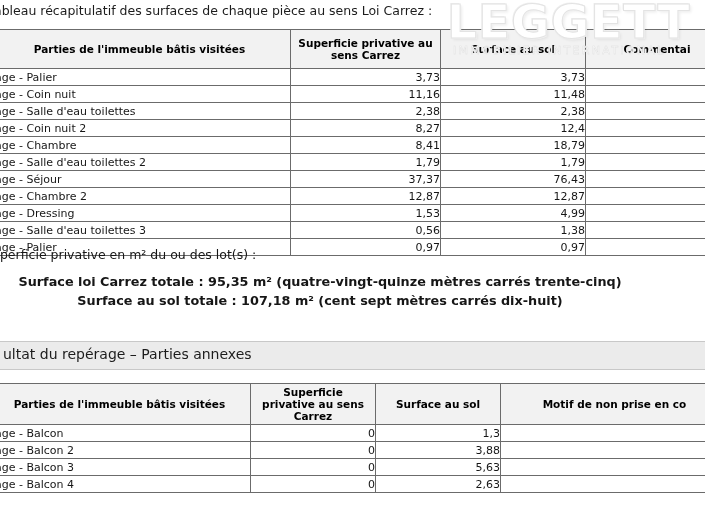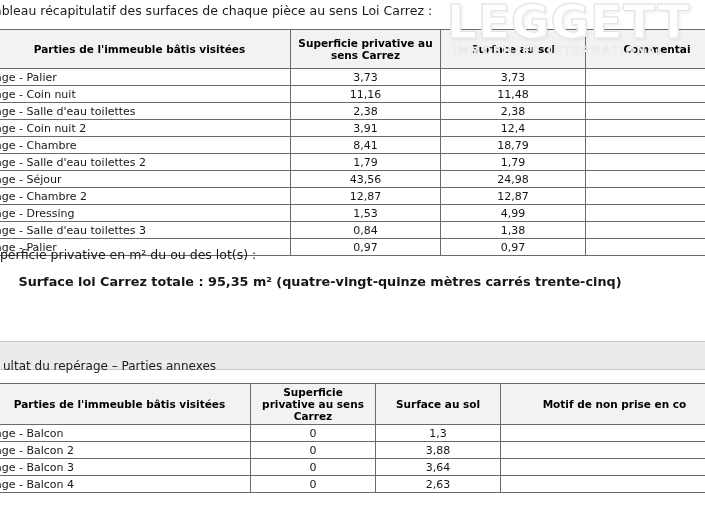--- a/index.html
+++ b/index.html
@@ -114,7 +114,7 @@
     overflow: hidden;
   }
   .cell-num {
-    text-align: center;
+    text-align: right;
     margin-left: 36px;
   }
   .cell-blank { }

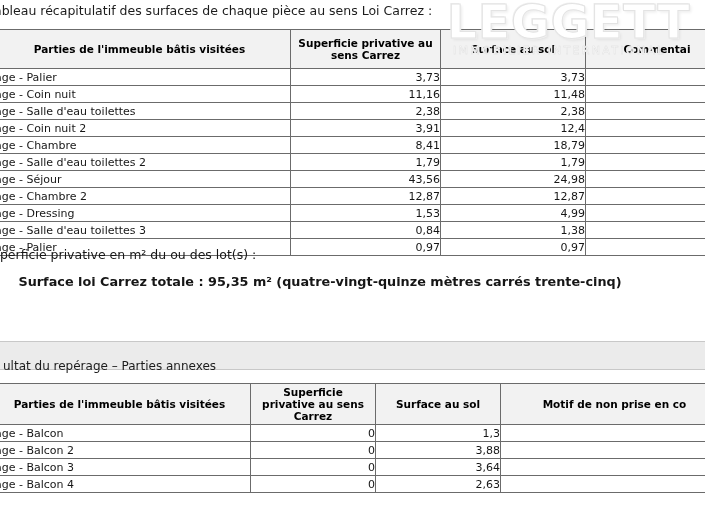--- a/index.html
+++ b/index.html
@@ -228,7 +228,7 @@
       </tr>
       <tr>
         <td class="cell-label">age - Coin nuit 2</td>
-        <td class="cell-num">3,91</td>
+        <td class="cell-num">8,27</td>
         <td class="cell-num">12,4</td>
         <td class="cell-blank"></td>
       </tr>

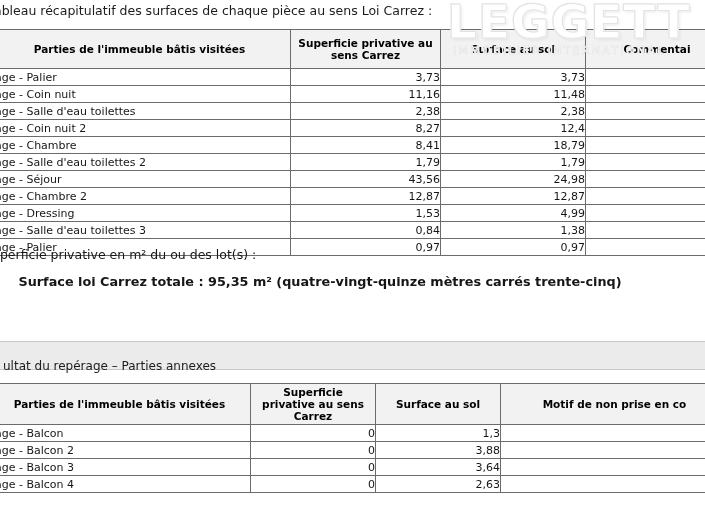--- a/index.html
+++ b/index.html
@@ -246,7 +246,7 @@
       </tr>
       <tr>
         <td class="cell-label">age - Séjour</td>
-        <td class="cell-num">43,56</td>
+        <td class="cell-num">37,37</td>
         <td class="cell-num">24,98</td>
         <td class="cell-blank"></td>
       </tr>

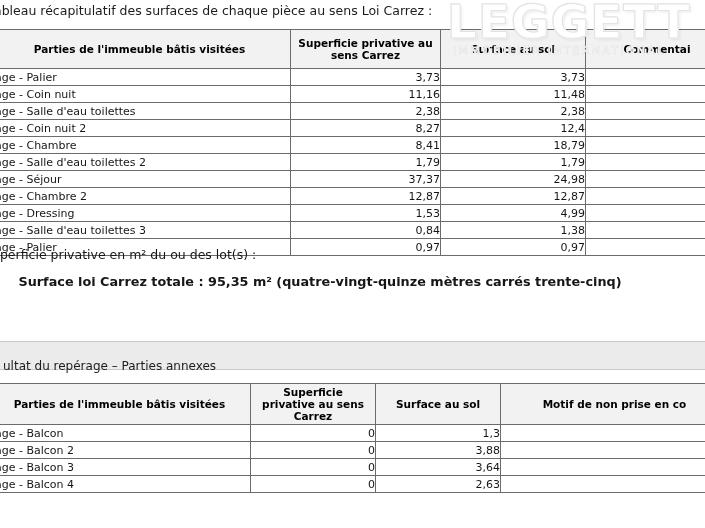--- a/index.html
+++ b/index.html
@@ -247,7 +247,7 @@
       <tr>
         <td class="cell-label">age - Séjour</td>
         <td class="cell-num">37,37</td>
-        <td class="cell-num">24,98</td>
+        <td class="cell-num">76,43</td>
         <td class="cell-blank"></td>
       </tr>
       <tr>

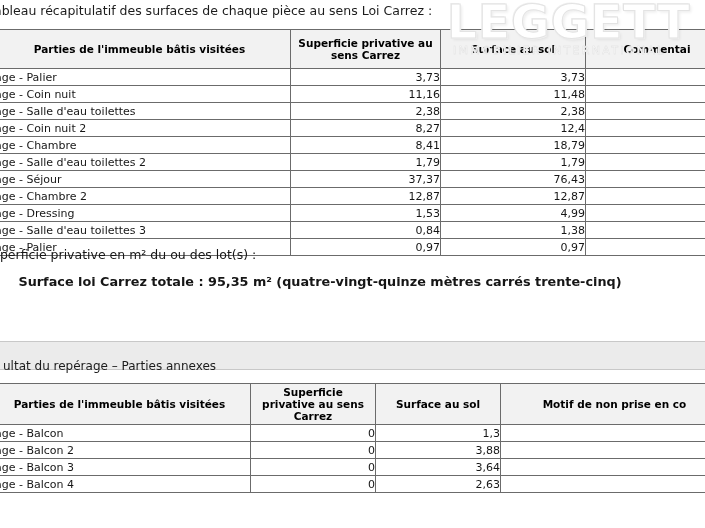--- a/index.html
+++ b/index.html
@@ -264,7 +264,7 @@
       </tr>
       <tr>
         <td class="cell-label">age - Salle d'eau toilettes 3</td>
-        <td class="cell-num">0,84</td>
+        <td class="cell-num">0,56</td>
         <td class="cell-num">1,38</td>
         <td class="cell-blank"></td>
       </tr>

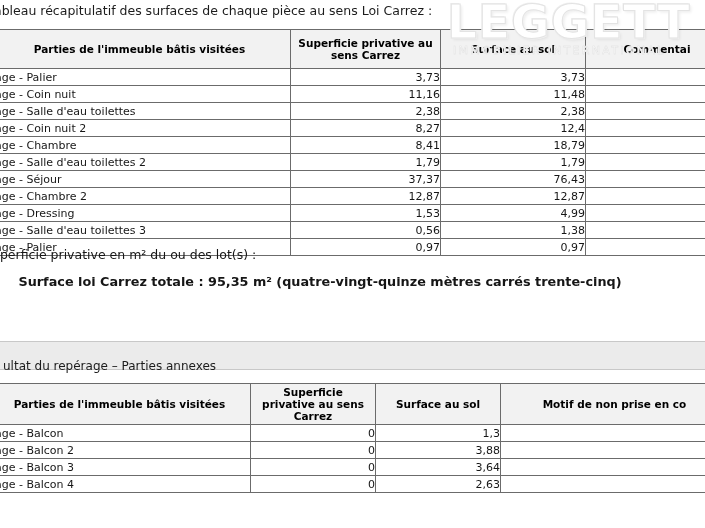--- a/index.html
+++ b/index.html
@@ -281,6 +281,7 @@
 
   <div class="totals">
     <div>Surface loi Carrez totale : 95,35 m² (quatre-vingt-quinze mètres carrés trente-cinq)</div>
+    <div>Surface au sol totale : 107,18 m² (cent sept mètres carrés dix-huit)</div>
   </div>
 
   <div class="section-bar">

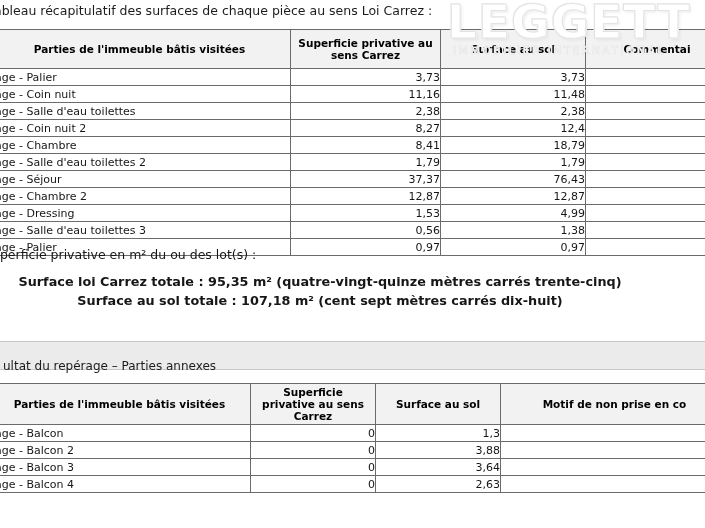--- a/index.html
+++ b/index.html
@@ -153,8 +153,8 @@
   .section-bar .section-title {
     position: absolute;
     left: 12px;
-    top: 17px;
-    font-size: 12px;
+    top: 4px;
+    font-size: 14px;
     color: #1c1c1c;
     white-space: nowrap;
   }

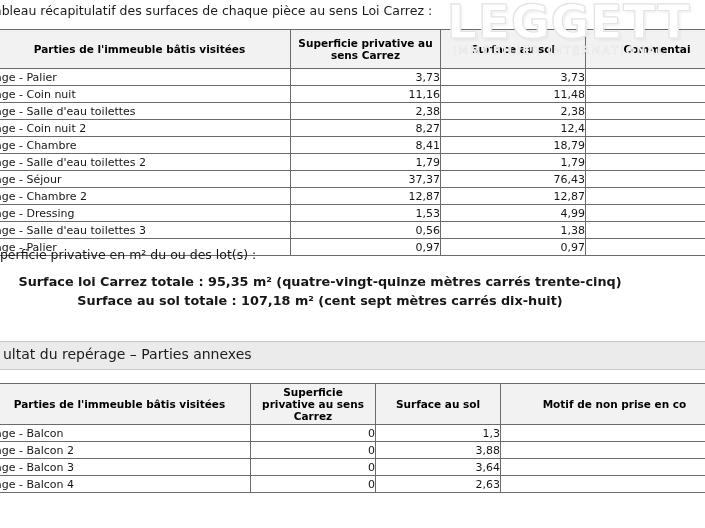--- a/index.html
+++ b/index.html
@@ -319,7 +319,7 @@
       <tr>
         <td class="cell-label">age - Balcon 3</td>
         <td class="cell-num">0</td>
-        <td class="cell-num">3,64</td>
+        <td class="cell-num">5,63</td>
         <td class="cell-blank"></td>
       </tr>
       <tr>

